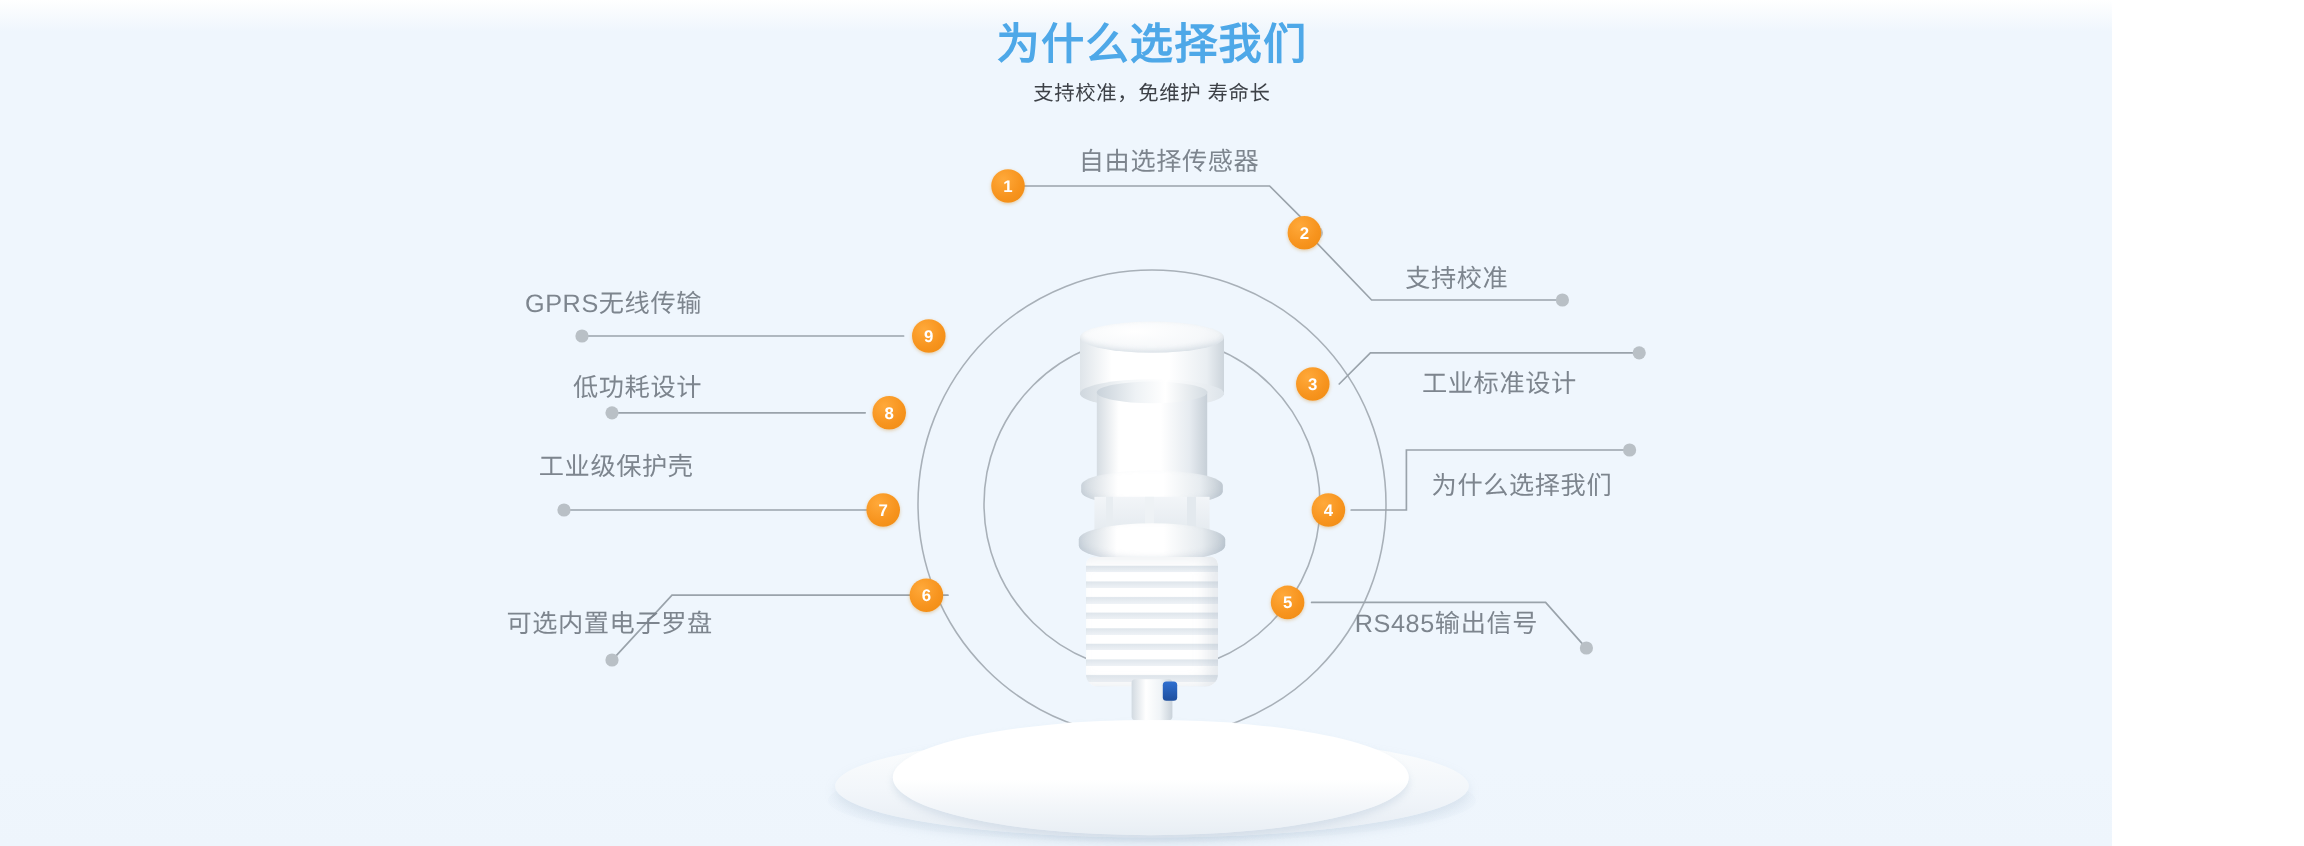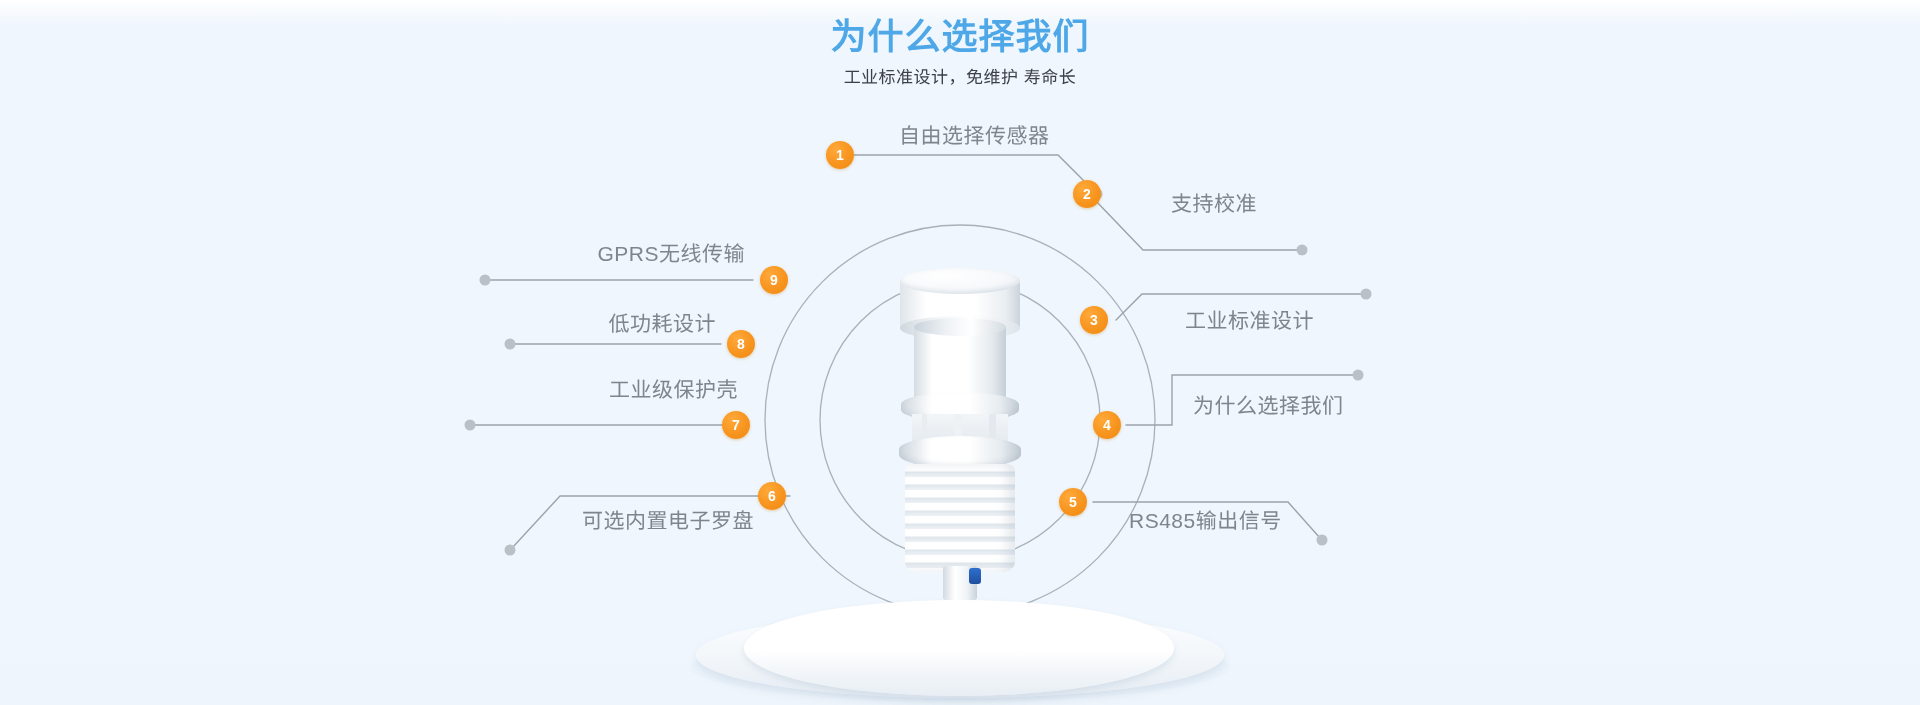--- a/index.html
+++ b/index.html
@@ -17,7 +17,7 @@
 
   #stage {
     position: relative;
-    width: 1920px;
+    width: 1760px;
     height: 705px;
     background: linear-gradient(180deg, #ffffff 0px, #fafcfe 8px, #eff6fd 26px, #eff6fd 640px, #eef5fc 705px);
     overflow: hidden;

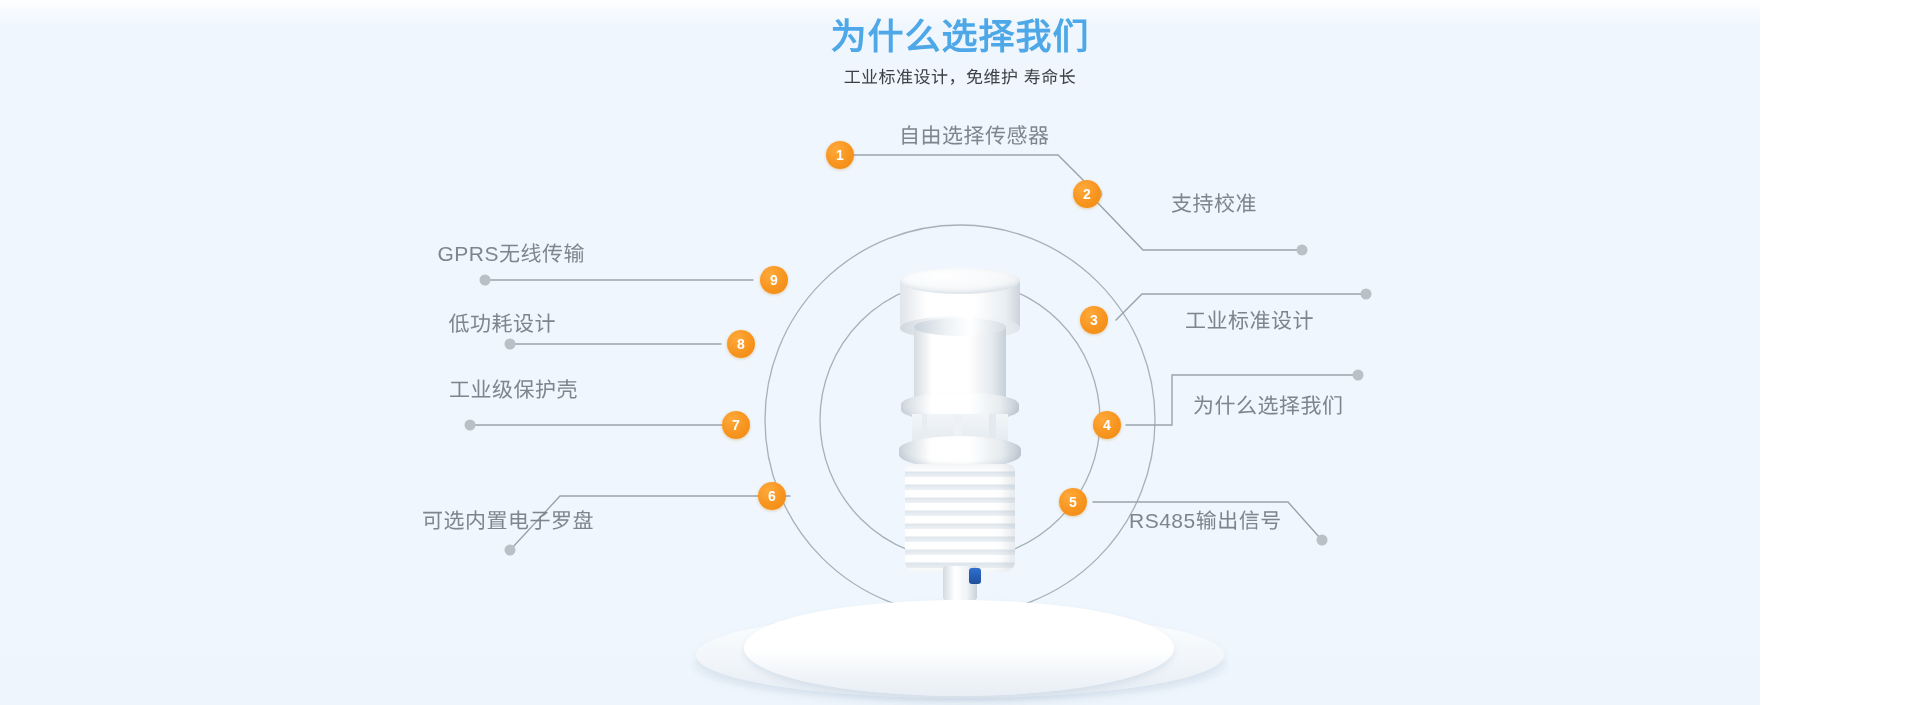--- a/index.html
+++ b/index.html
@@ -247,7 +247,7 @@
 
   <div id="heading">
     <h1 id="title">为什么选择我们</h1>
-    <p id="subtitle">工业标准设计，免维护  寿命长</p>
+    <p id="subtitle">支持校准，免维护  寿命长</p>
   </div>
 
   <svg id="diagram-svg" viewBox="0 0 1920 705">

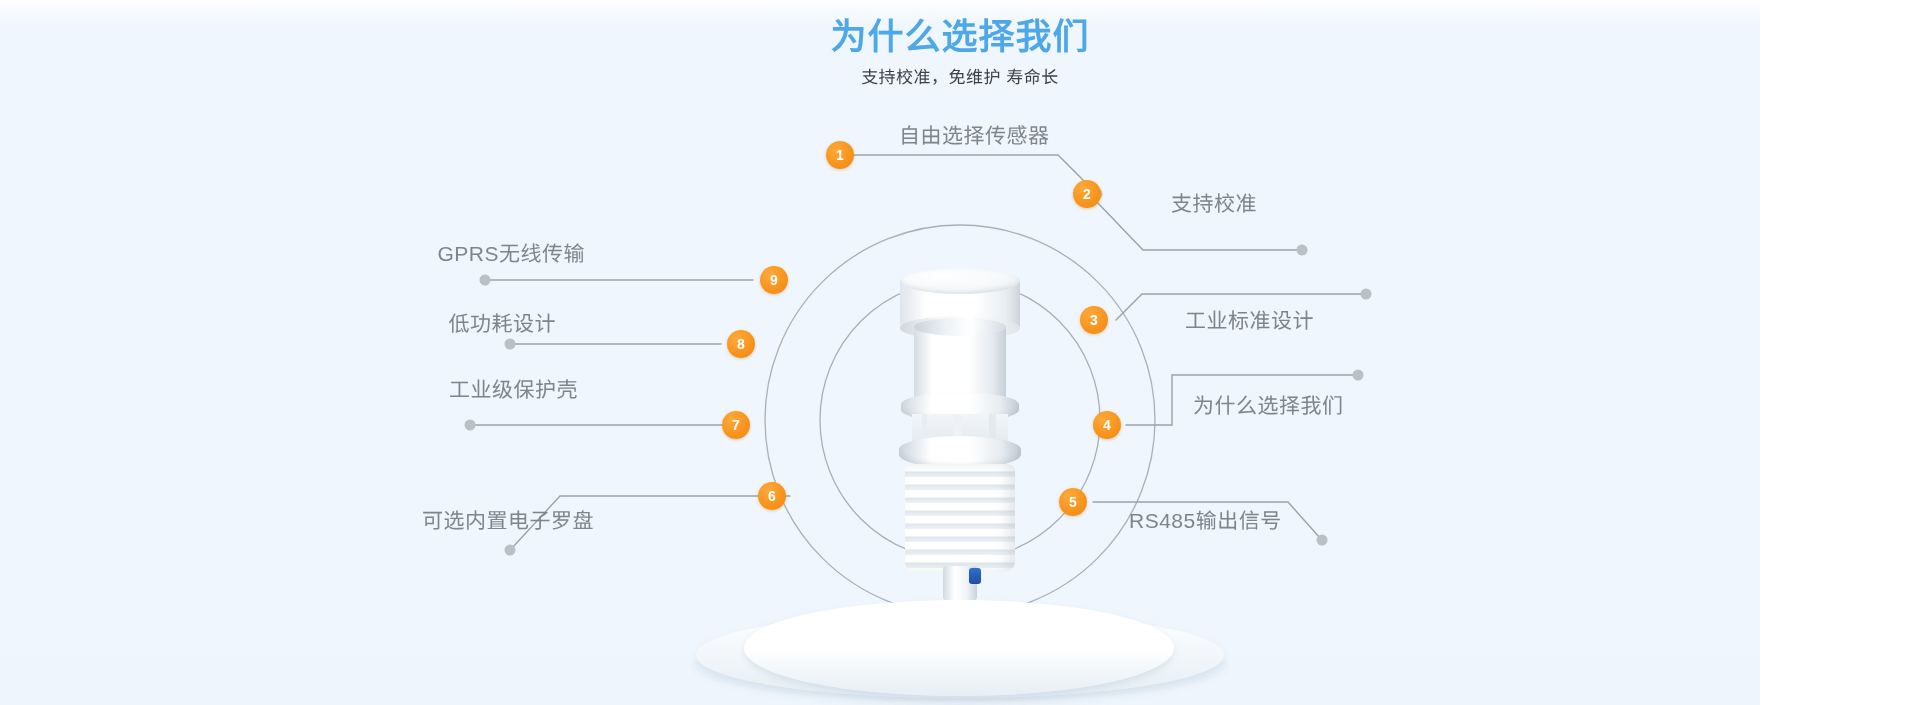--- a/index.html
+++ b/index.html
@@ -312,7 +312,7 @@
 
   <div class="feature-label right" style="left:866px; top:125px;">自由选择传感器</div>
 
-  <div class="feature-label right" style="left:1138px; top:193px;">支持校准</div>
+  <div class="feature-label right" style="left:1138px; top:222px;">支持校准</div>
 
   <div class="feature-label right" style="left:1152px; top:310px;">工业标准设计</div>
 

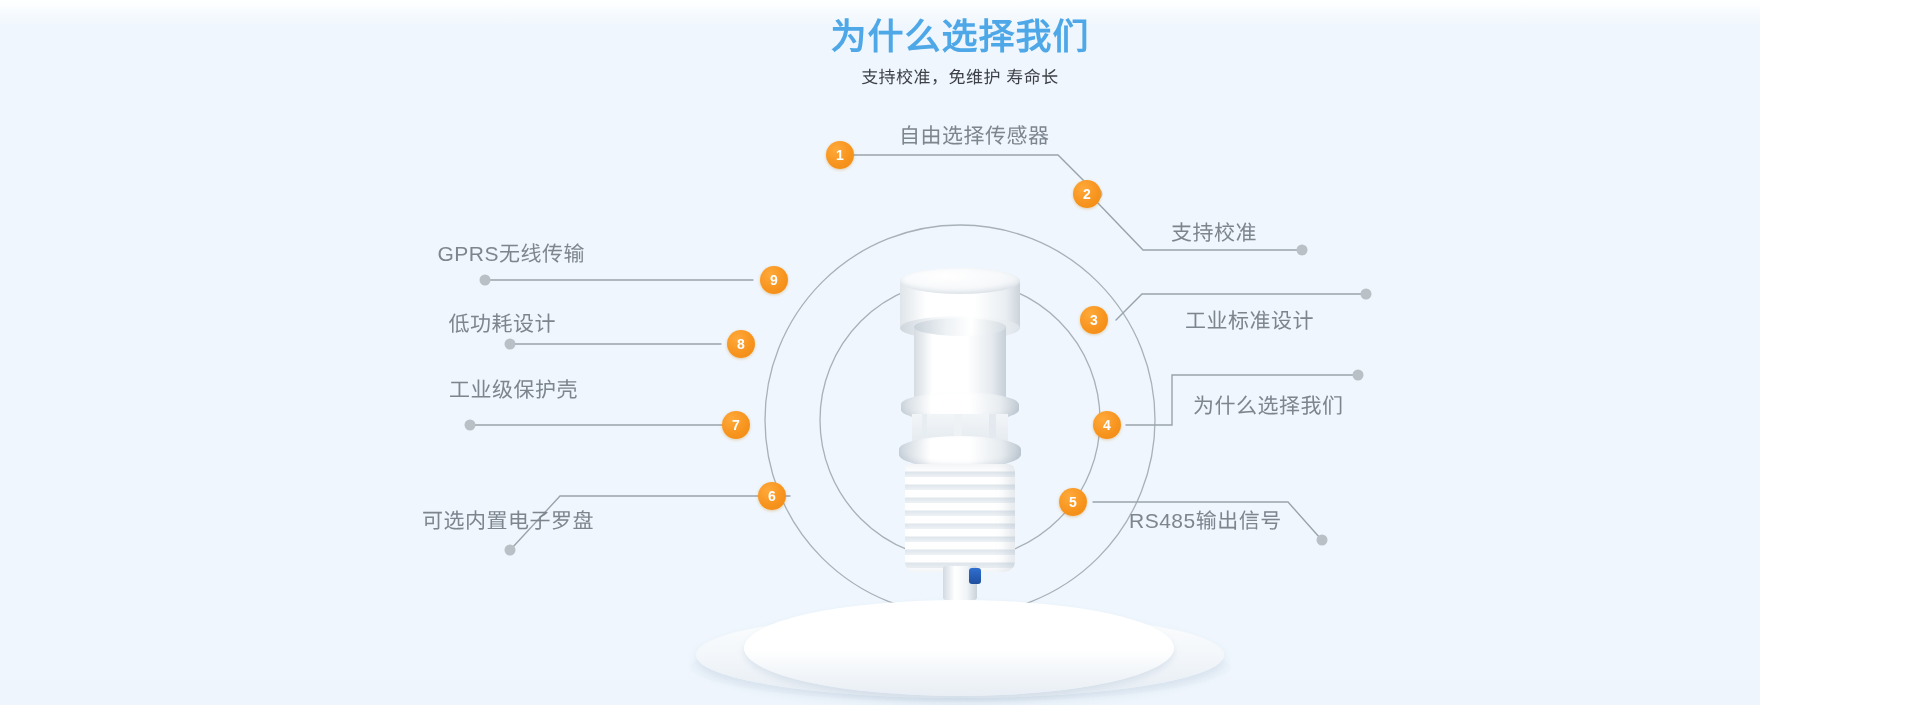--- a/index.html
+++ b/index.html
@@ -324,7 +324,7 @@
 
   <div class="feature-label left" style="right:1182px; top:379px;">工业级保护壳</div>
 
-  <div class="feature-label left" style="right:1204px; top:313px;">低功耗设计</div>
+  <div class="feature-label left" style="right:1175px; top:313px;">低功耗设计</div>
 
   <div class="feature-label left" style="right:1175px; top:243px;">GPRS无线传输</div>
 

